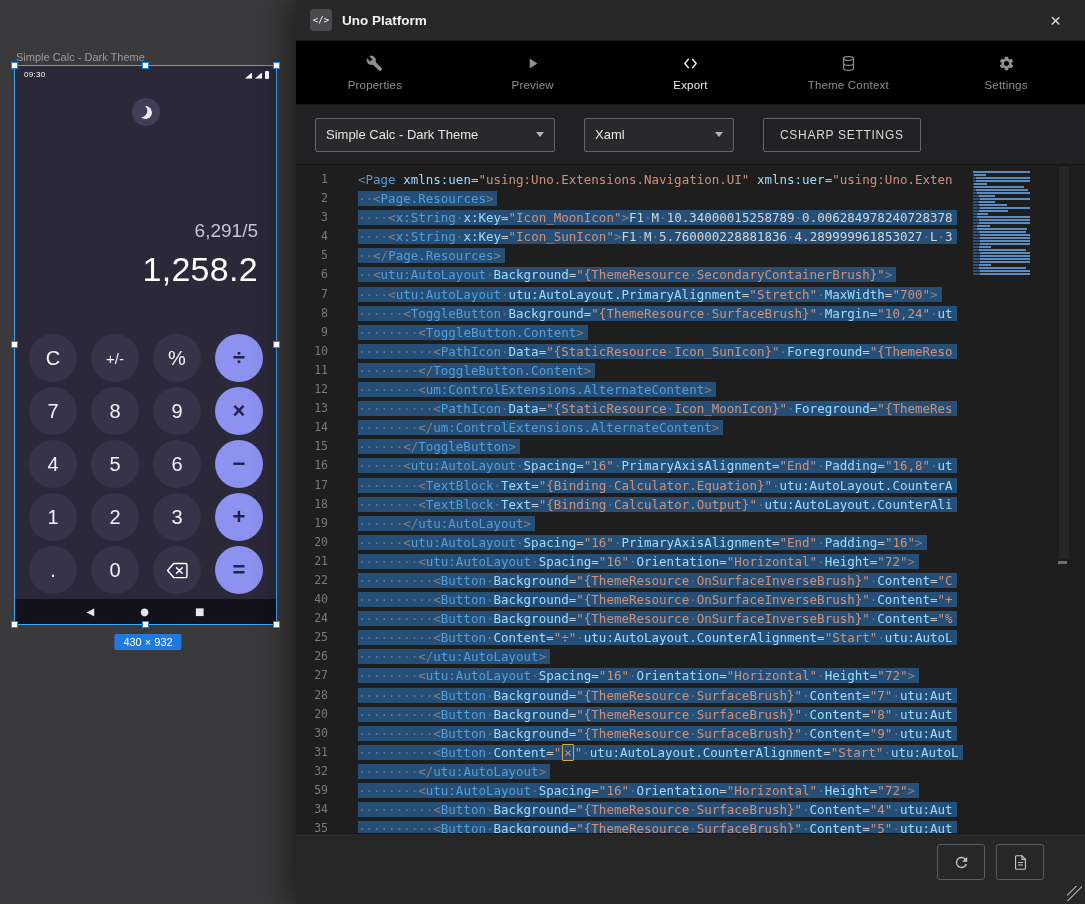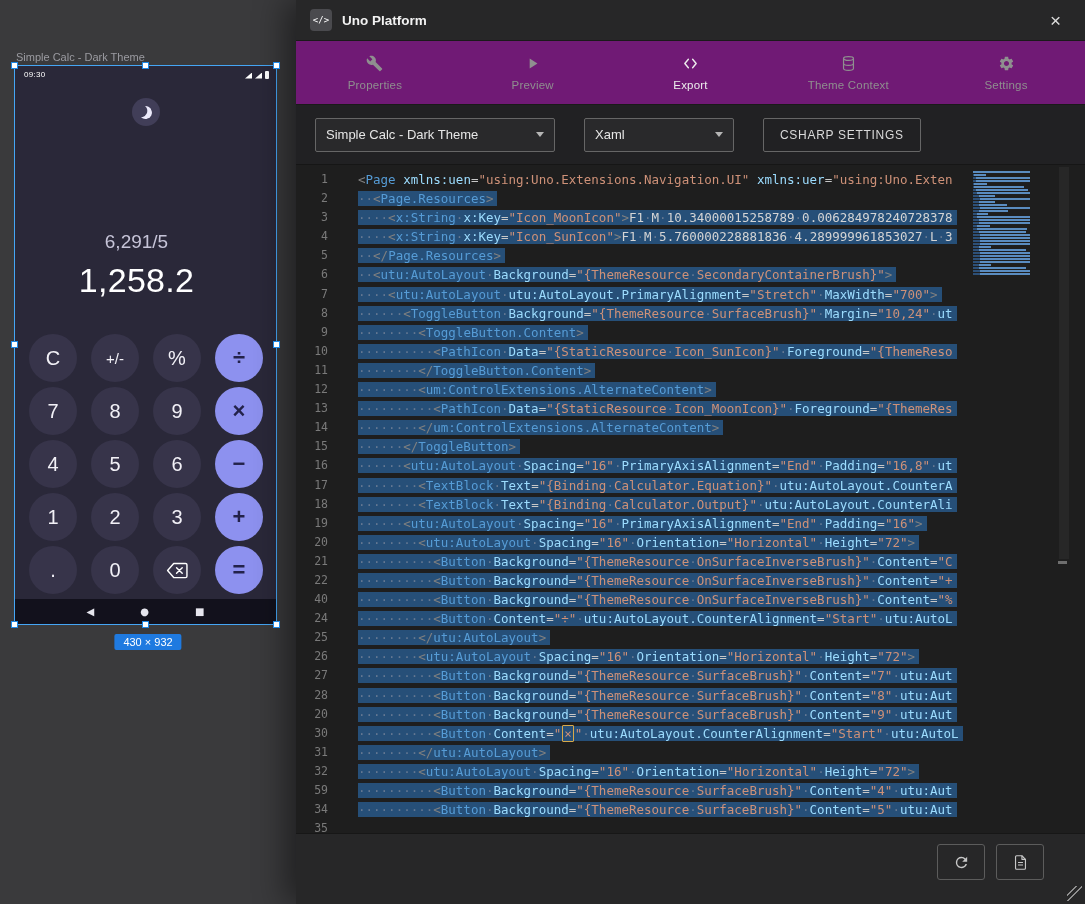--- a/index.html
+++ b/index.html
@@ -47,7 +47,7 @@
   .win-title{margin-left:10px;font-size:13.5px;font-weight:bold;color:#f2f2f2;}
   .close-btn{position:absolute;right:22px;top:50%;transform:translateY(-50%);color:#dcdcdc;font-size:19px;
              background:none;border:none;cursor:pointer;line-height:1;padding:2px;}
-  .tabs{height:63px;flex:none;background:#701a75;display:flex;border-bottom:1px solid #1a1a1a;}
+  .tabs{height:63px;flex:none;background:#000000;display:flex;border-bottom:1px solid #1a1a1a;}
   .tab{flex:1;display:flex;flex-direction:column;align-items:center;justify-content:center;gap:6px;
        color:#8f8f8f;cursor:pointer;}
   .tab.active{color:#ededed;}

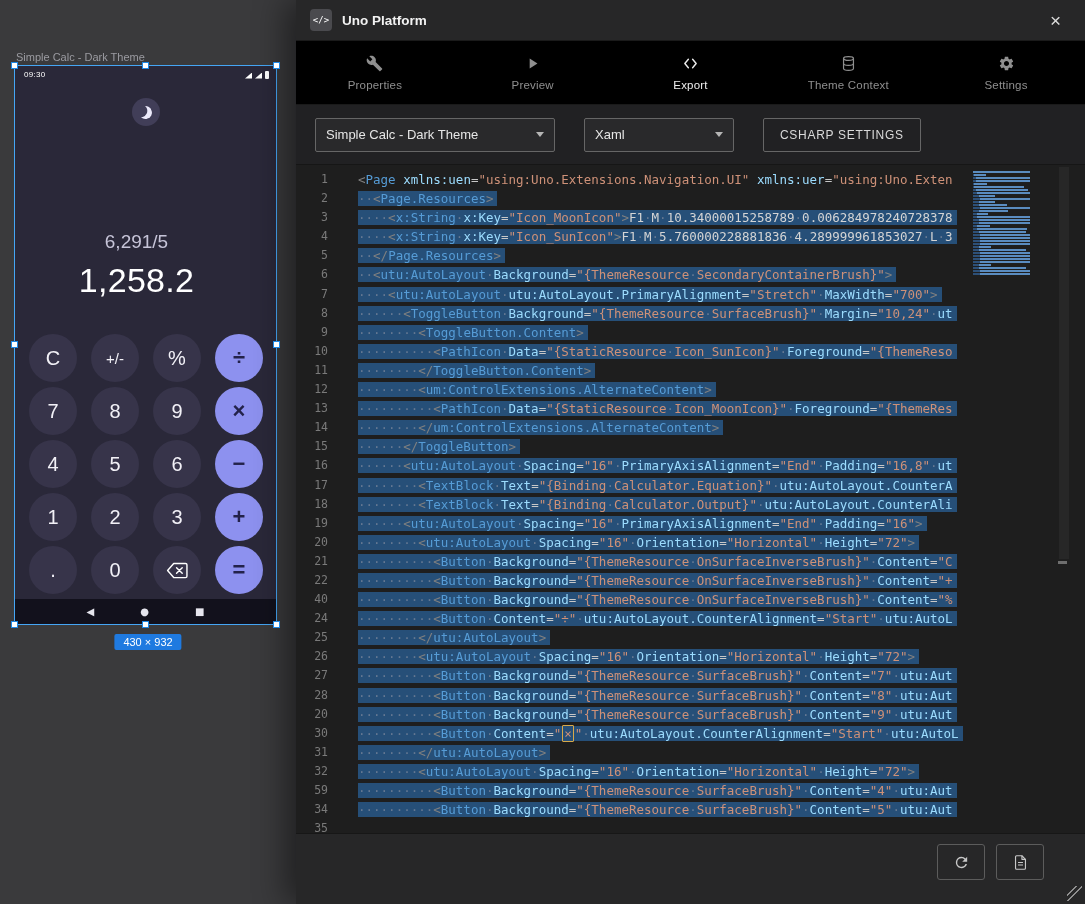--- a/index.html
+++ b/index.html
@@ -23,7 +23,7 @@
   .theme-toggle{position:absolute;left:50%;top:32px;margin-left:-14px;width:28px;height:28px;border-radius:50%;
                 background:#413e58;display:flex;align-items:center;justify-content:center;}
   .moon{width:13px;height:13px;border-radius:50%;box-shadow:inset -4px -3px 0 0 #eceafb;transform:rotate(-18deg);}
-  .calc-display{position:absolute;left:0;right:0;top:152px;padding-right:18px;text-align:center;margin-top:11px;}
+  .calc-display{position:absolute;left:0;right:0;top:152px;padding-right:18px;text-align:right;}
   .equation{font-size:19px;line-height:26px;color:#c6c4d8;}
   .output{font-size:34px;line-height:42px;margin-top:4px;color:#ffffff;letter-spacing:.3px;}
   .keypad{position:absolute;left:14px;top:268px;display:grid;grid-template-columns:repeat(4,48px);gap:5px 14px;}

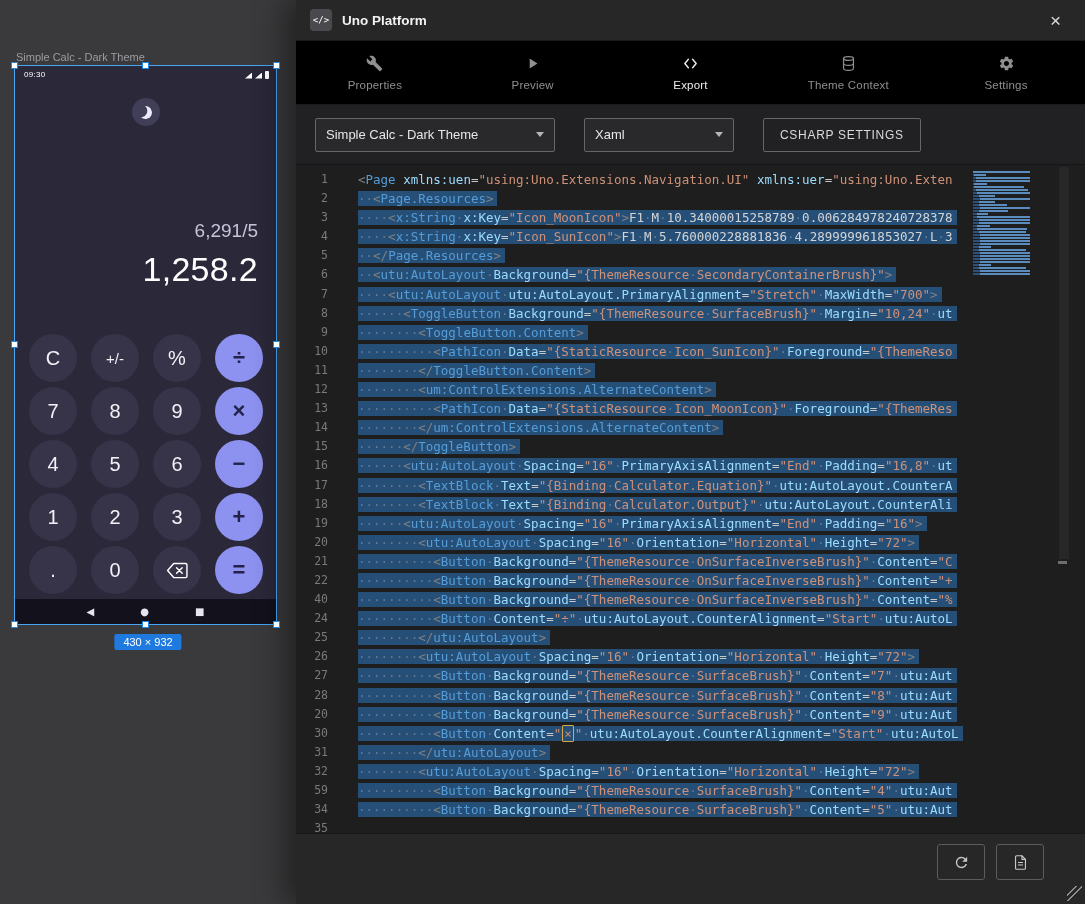--- a/index.html
+++ b/index.html
@@ -288,6 +288,7 @@
           <div class="cl"><span class="lc sel"><span class="tk-ws">······</span><span class="tk-p">&lt;</span><span class="tk-t">utu:AutoLayout</span><span class="tk-ws">·</span><span class="tk-a">Spacing</span><span class="tk-d">=</span><span class="tk-s">"16"</span><span class="tk-ws">·</span><span class="tk-a">PrimaryAxisAlignment</span><span class="tk-d">=</span><span class="tk-s">"End"</span><span class="tk-ws">·</span><span class="tk-a">Padding</span><span class="tk-d">=</span><span class="tk-s">"16,8"</span><span class="tk-ws">·</span><span class="tk-a">ut</span></span></div>
           <div class="cl"><span class="lc sel"><span class="tk-ws">········</span><span class="tk-p">&lt;</span><span class="tk-t">TextBlock</span><span class="tk-ws">·</span><span class="tk-a">Text</span><span class="tk-d">=</span><span class="tk-s">"{Binding</span><span class="tk-ws">·</span><span class="tk-s">Calculator.Equation}"</span><span class="tk-ws">·</span><span class="tk-a">utu:AutoLayout.CounterA</span></span></div>
           <div class="cl"><span class="lc sel"><span class="tk-ws">········</span><span class="tk-p">&lt;</span><span class="tk-t">TextBlock</span><span class="tk-ws">·</span><span class="tk-a">Text</span><span class="tk-d">=</span><span class="tk-s">"{Binding</span><span class="tk-ws">·</span><span class="tk-s">Calculator.Output}"</span><span class="tk-ws">·</span><span class="tk-a">utu:AutoLayout.CounterAli</span></span></div>
+          <div class="cl"><span class="lc sel"><span class="tk-ws">······</span><span class="tk-p">&lt;/</span><span class="tk-t">utu:AutoLayout</span><span class="tk-p">&gt;</span></span></div>
           <div class="cl"><span class="lc sel"><span class="tk-ws">······</span><span class="tk-p">&lt;</span><span class="tk-t">utu:AutoLayout</span><span class="tk-ws">·</span><span class="tk-a">Spacing</span><span class="tk-d">=</span><span class="tk-s">"16"</span><span class="tk-ws">·</span><span class="tk-a">PrimaryAxisAlignment</span><span class="tk-d">=</span><span class="tk-s">"End"</span><span class="tk-ws">·</span><span class="tk-a">Padding</span><span class="tk-d">=</span><span class="tk-s">"16"</span><span class="tk-p">&gt;</span></span></div>
           <div class="cl"><span class="lc sel"><span class="tk-ws">········</span><span class="tk-p">&lt;</span><span class="tk-t">utu:AutoLayout</span><span class="tk-ws">·</span><span class="tk-a">Spacing</span><span class="tk-d">=</span><span class="tk-s">"16"</span><span class="tk-ws">·</span><span class="tk-a">Orientation</span><span class="tk-d">=</span><span class="tk-s">"Horizontal"</span><span class="tk-ws">·</span><span class="tk-a">Height</span><span class="tk-d">=</span><span class="tk-s">"72"</span><span class="tk-p">&gt;</span></span></div>
           <div class="cl"><span class="lc sel"><span class="tk-ws">··········</span><span class="tk-p">&lt;</span><span class="tk-t">Button</span><span class="tk-ws">·</span><span class="tk-a">Background</span><span class="tk-d">=</span><span class="tk-s">"{ThemeResource</span><span class="tk-ws">·</span><span class="tk-s">OnSurfaceInverseBrush}"</span><span class="tk-ws">·</span><span class="tk-a">Content</span><span class="tk-d">=</span><span class="tk-s">"C</span></span></div>

